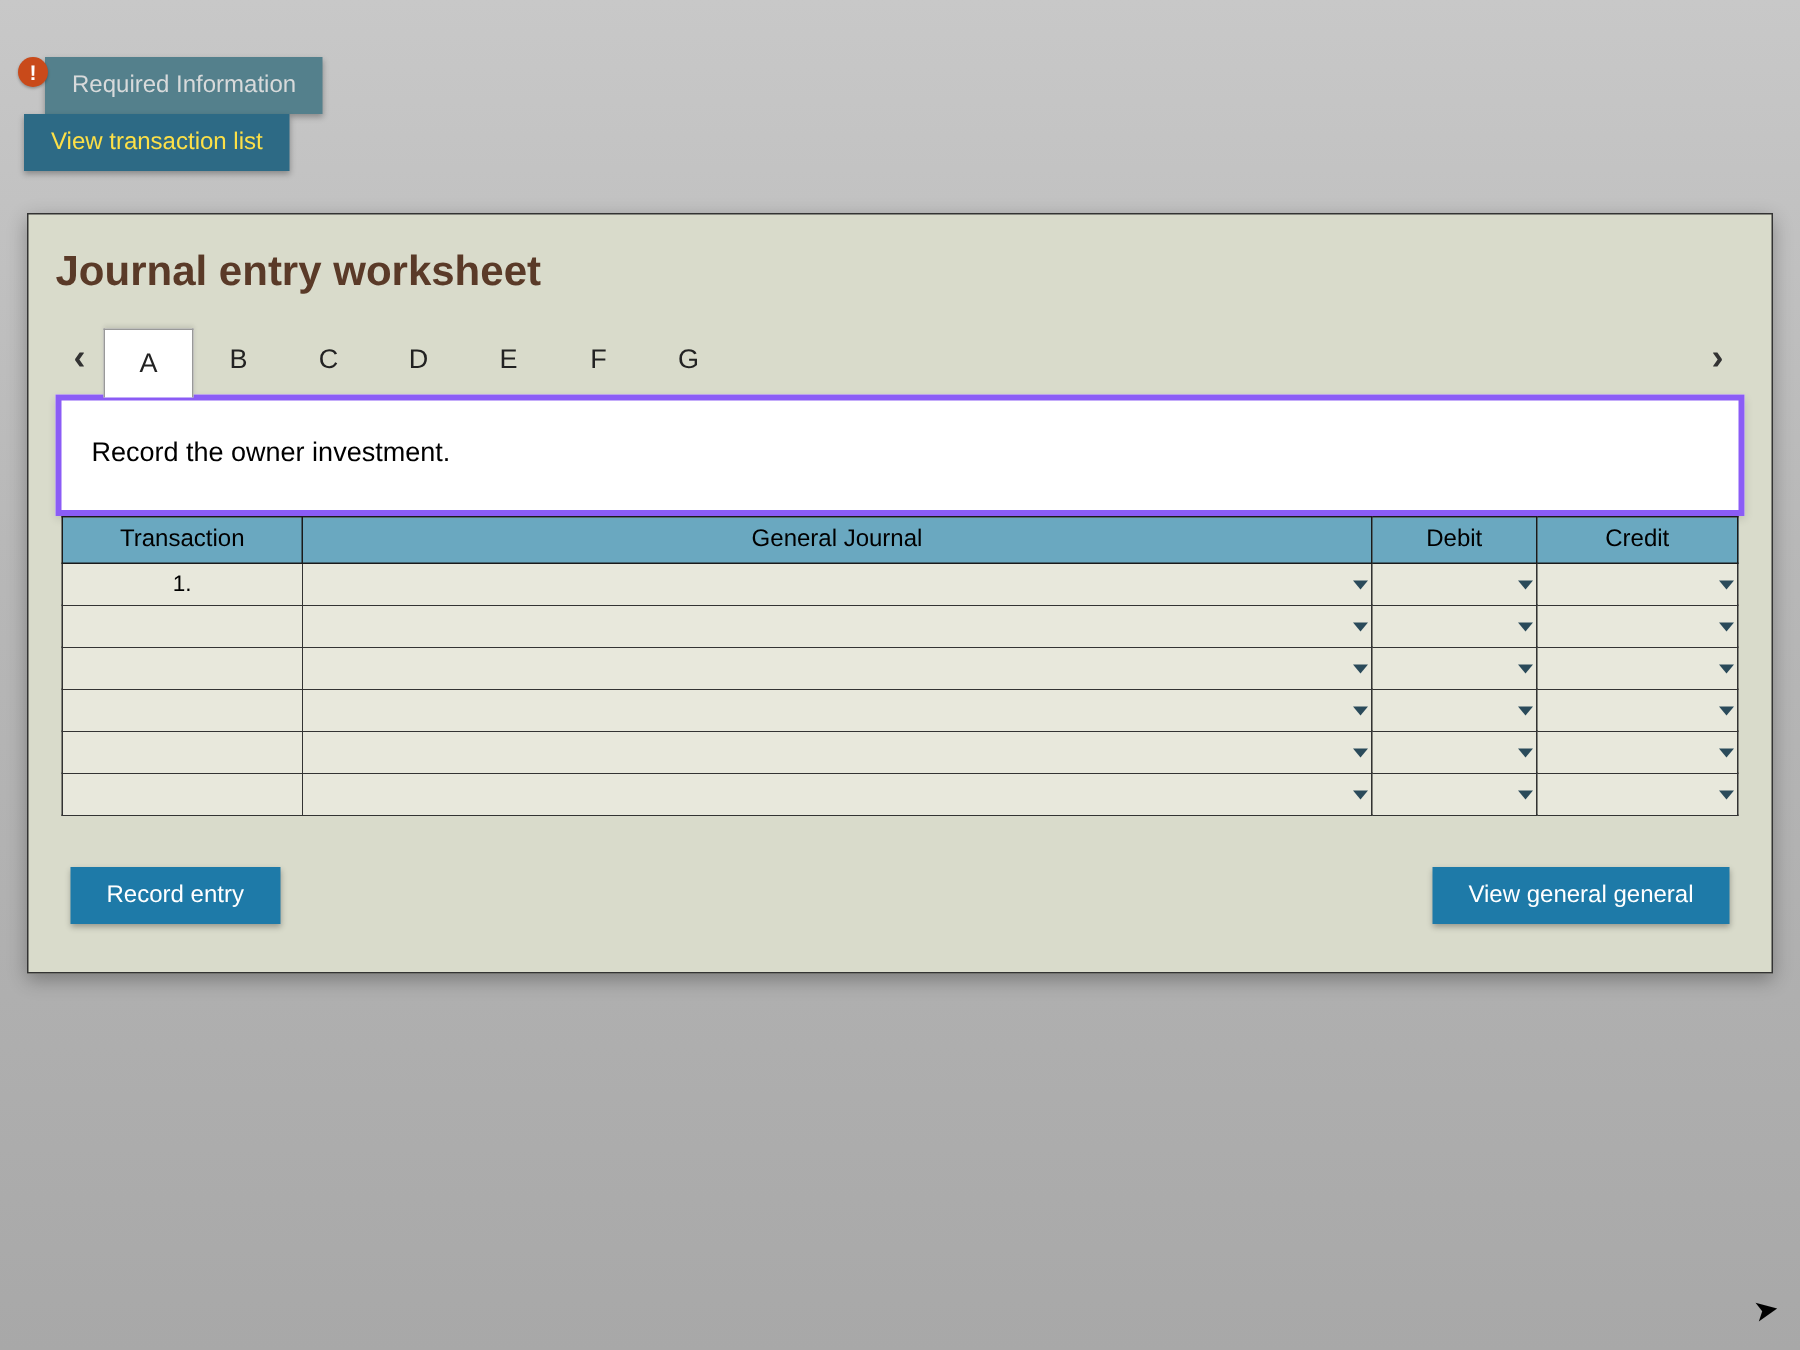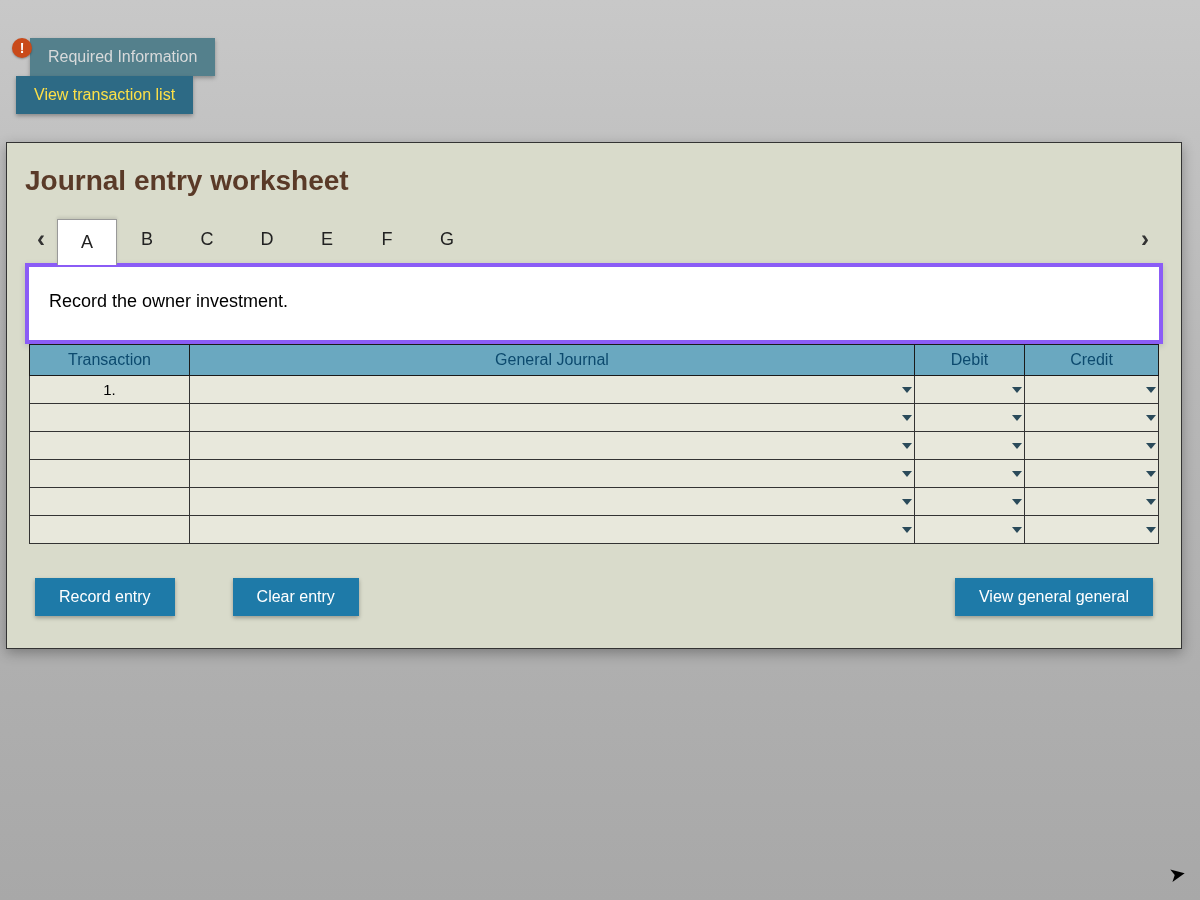--- a/index.html
+++ b/index.html
@@ -57,7 +57,7 @@
       margin-left: 8px;
     }
     .worksheet-wrap {
-      margin: 28px 18px 0 6px;
+      margin: 28px 18px 0 18px;
       background: #d9dbcb;
       border: 1px solid #333;
       box-shadow: 0 4px 12px rgba(0,0,0,0.3);

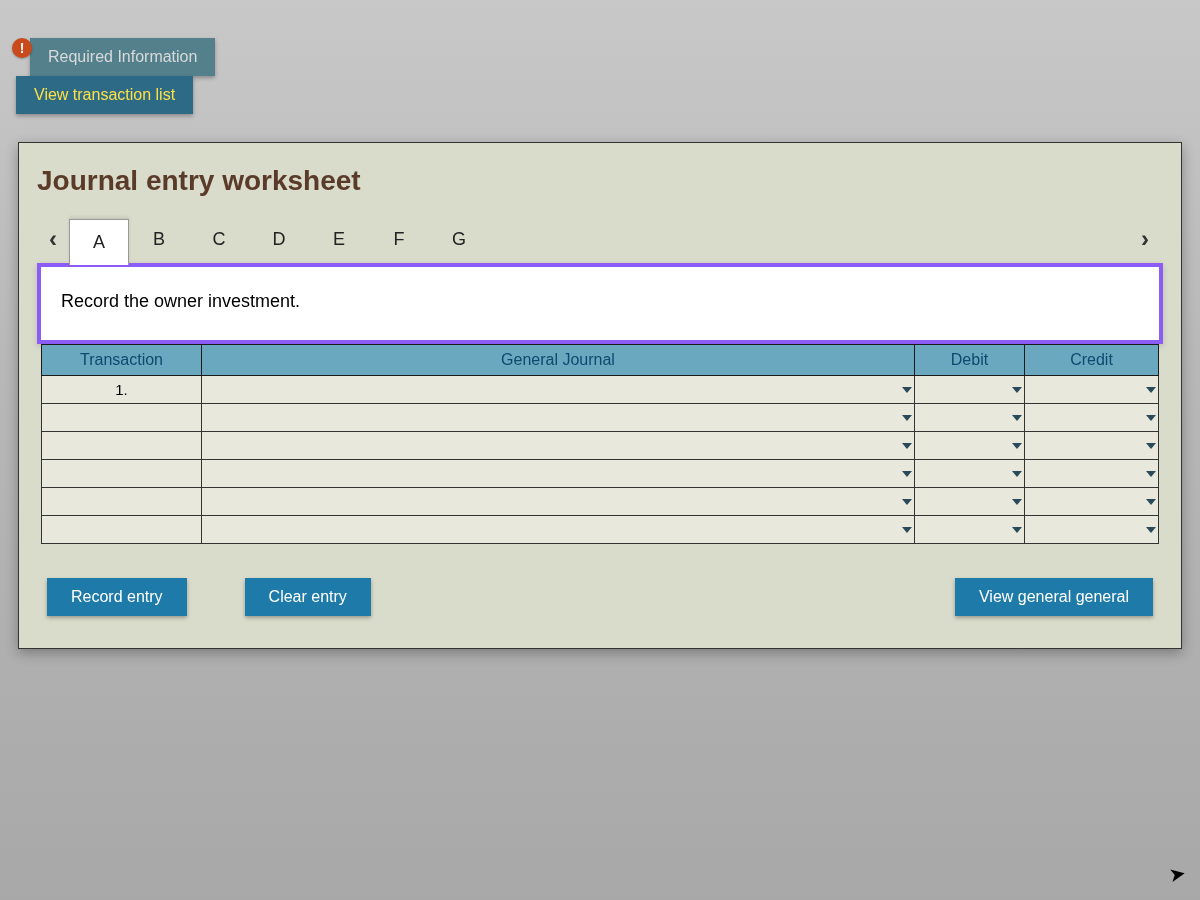--- a/index.html
+++ b/index.html
@@ -130,7 +130,7 @@
     }
     .journal-table th {
       background: #6aa8c0;
-      color: #0c4a6e;
+      color: #000000;
       font-weight: normal;
       padding: 6px 8px;
       border: 1px solid #1a1a1a;

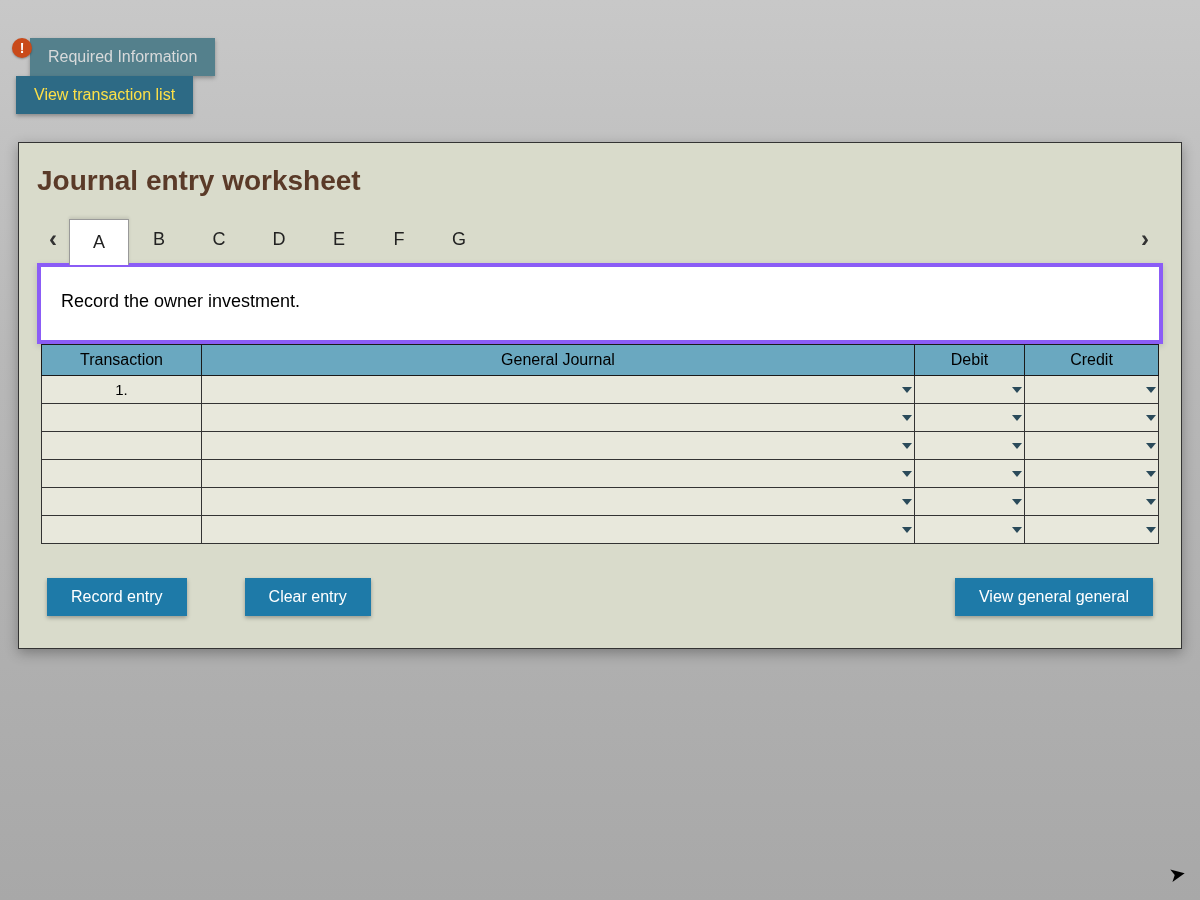--- a/index.html
+++ b/index.html
@@ -264,7 +264,6 @@
   <div class="btn-row">
     <div class="btn-row-left">
       <button class="action-btn">Record entry</button>
-      <button class="action-btn">Clear entry</button>
     </div>
     <button class="action-btn">View general general</button>
   </div>

